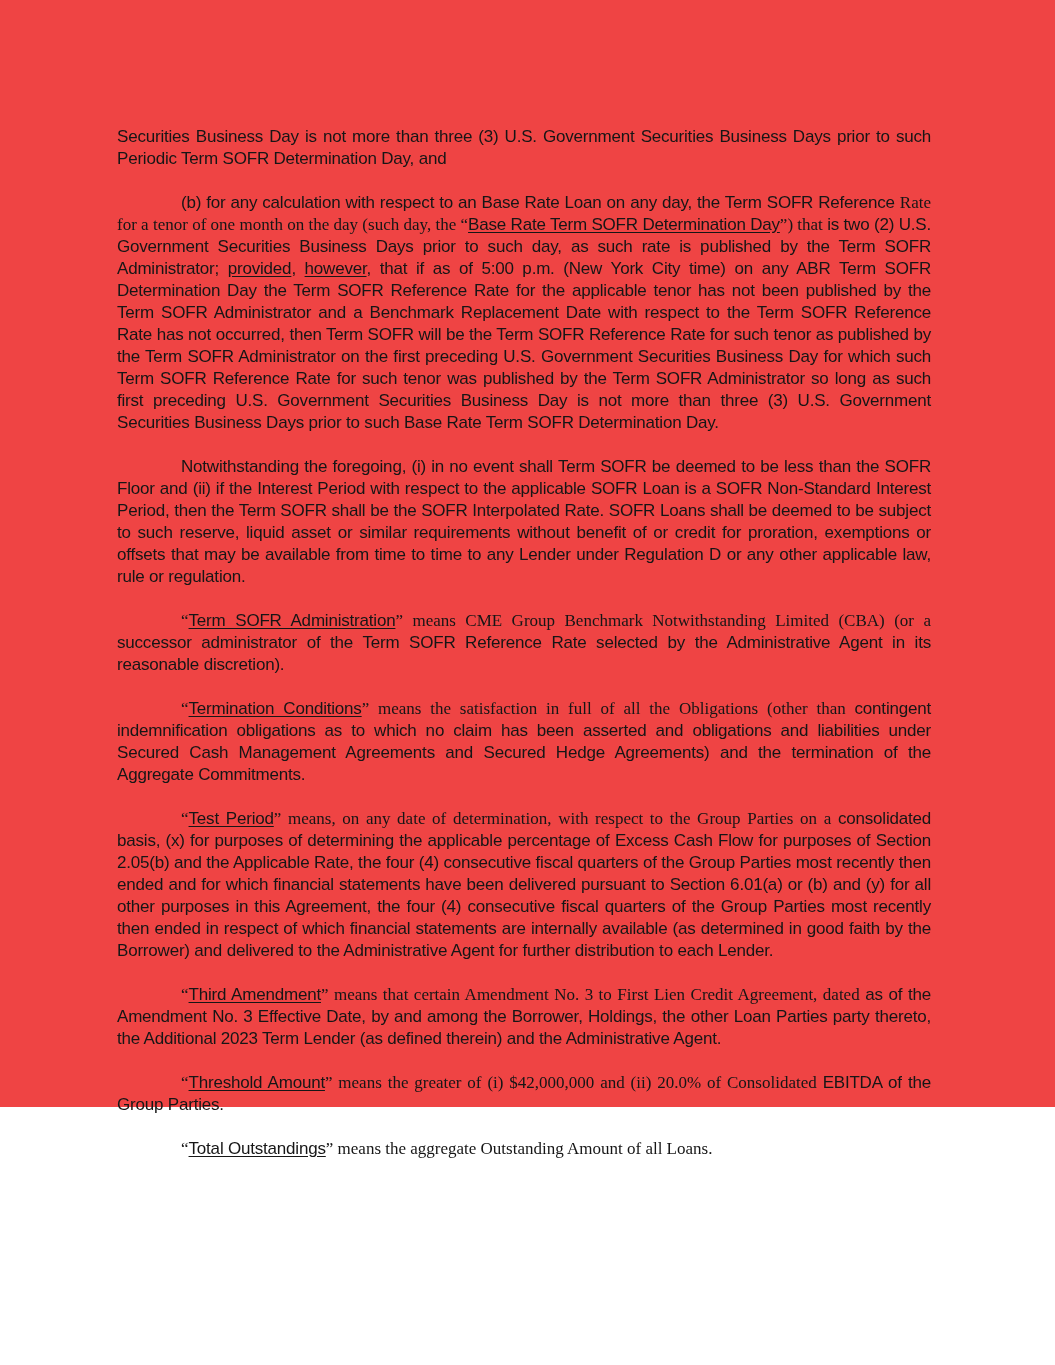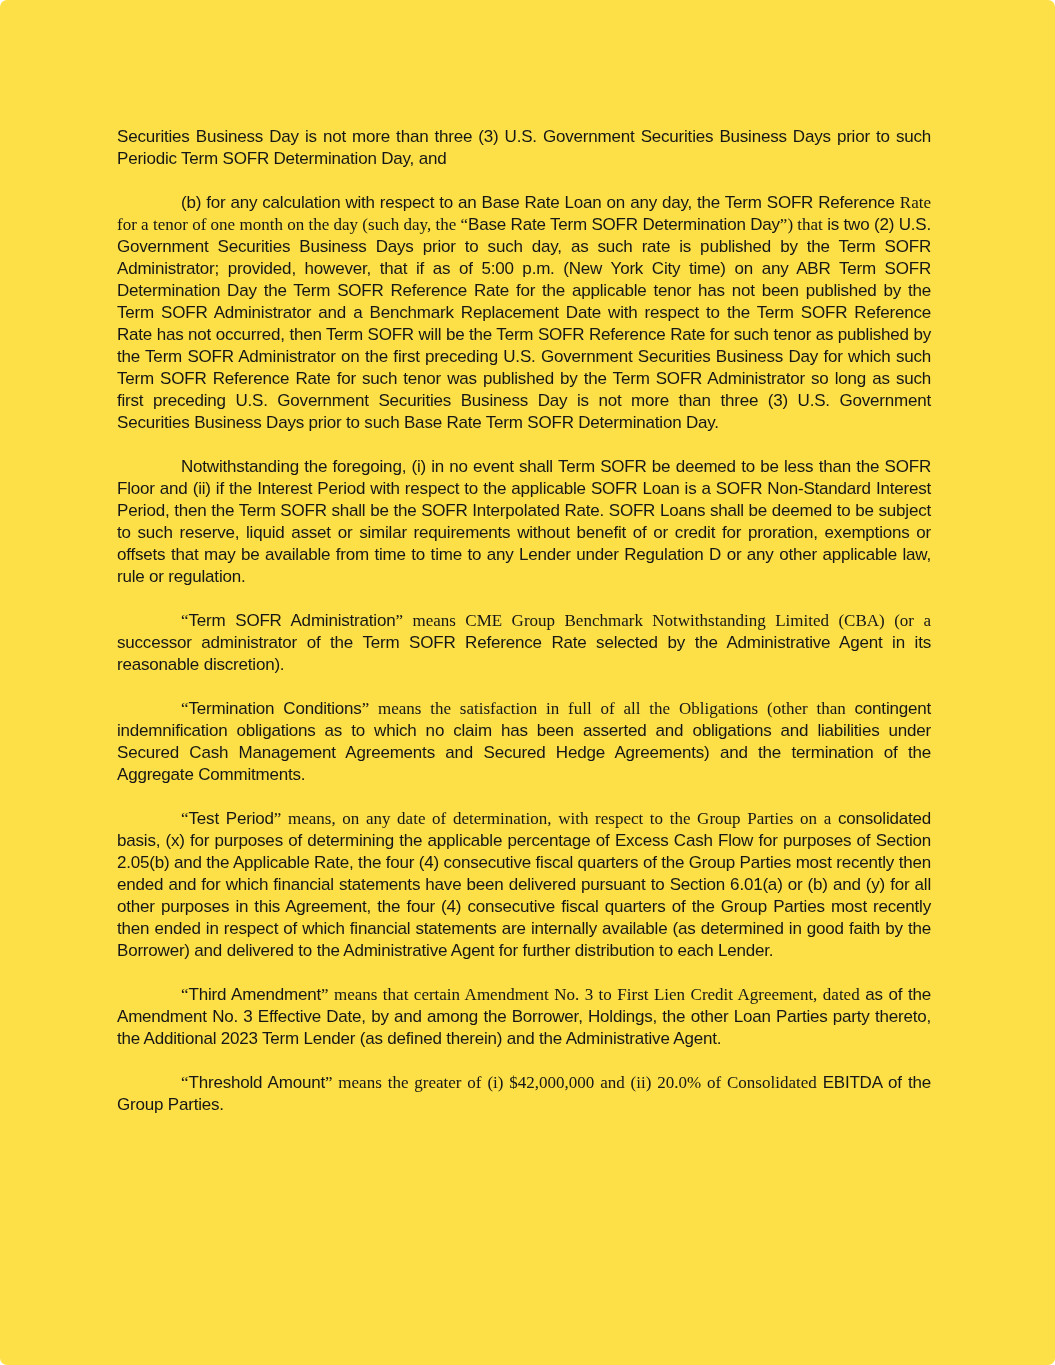--- a/index.html
+++ b/index.html
@@ -10,11 +10,10 @@
   }
   .page {
     box-sizing: border-box;
-    width: 1055px; height: 1365px;
+    width: 1055px; height: 1107px;
     padding: 126px 124px 40px 117px;
-    background: #fde047;
+    background: #ef4444;
     color: #161616;
-    border-radius: 7px;
   }
   p.para {
     margin: 0 0 22px 0;

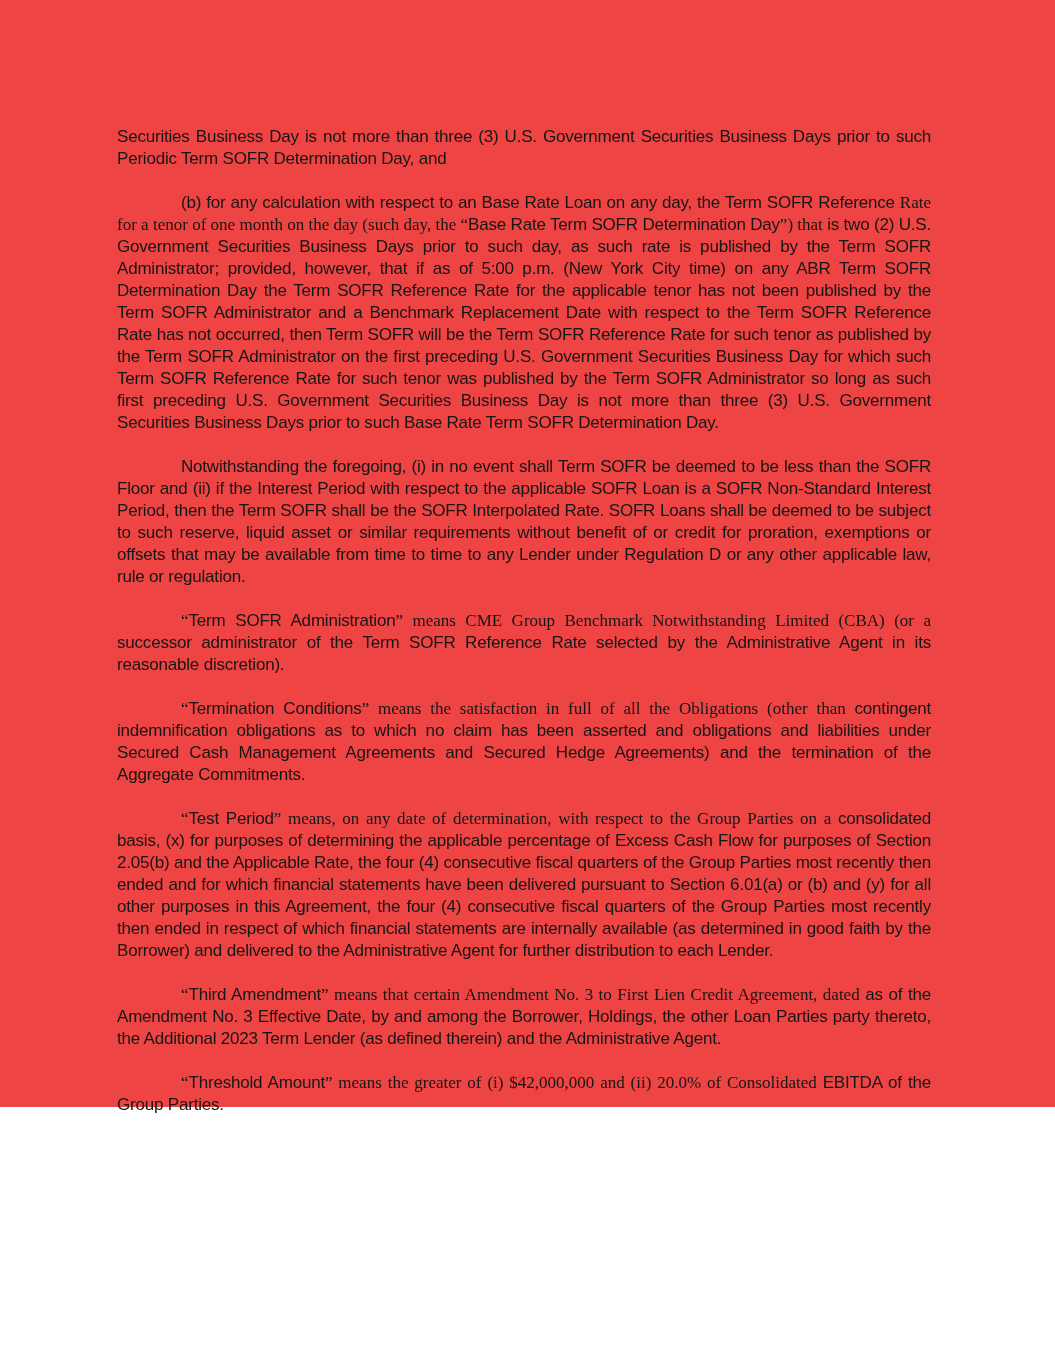--- a/index.html
+++ b/index.html
@@ -26,7 +26,7 @@
   p.para:last-child { margin-bottom: 0; }
   .f-sans { font-family: "Liberation Sans", sans-serif; }
   .f-serif { font-family: "Liberation Serif", serif; letter-spacing: 0; }
-  .u { text-underline-offset: 2px; margin-top: 24px; }
+  .u { text-decoration: underline; text-underline-offset: 2px; margin-top: 24px; }
 </style>
 </head>
 <body>

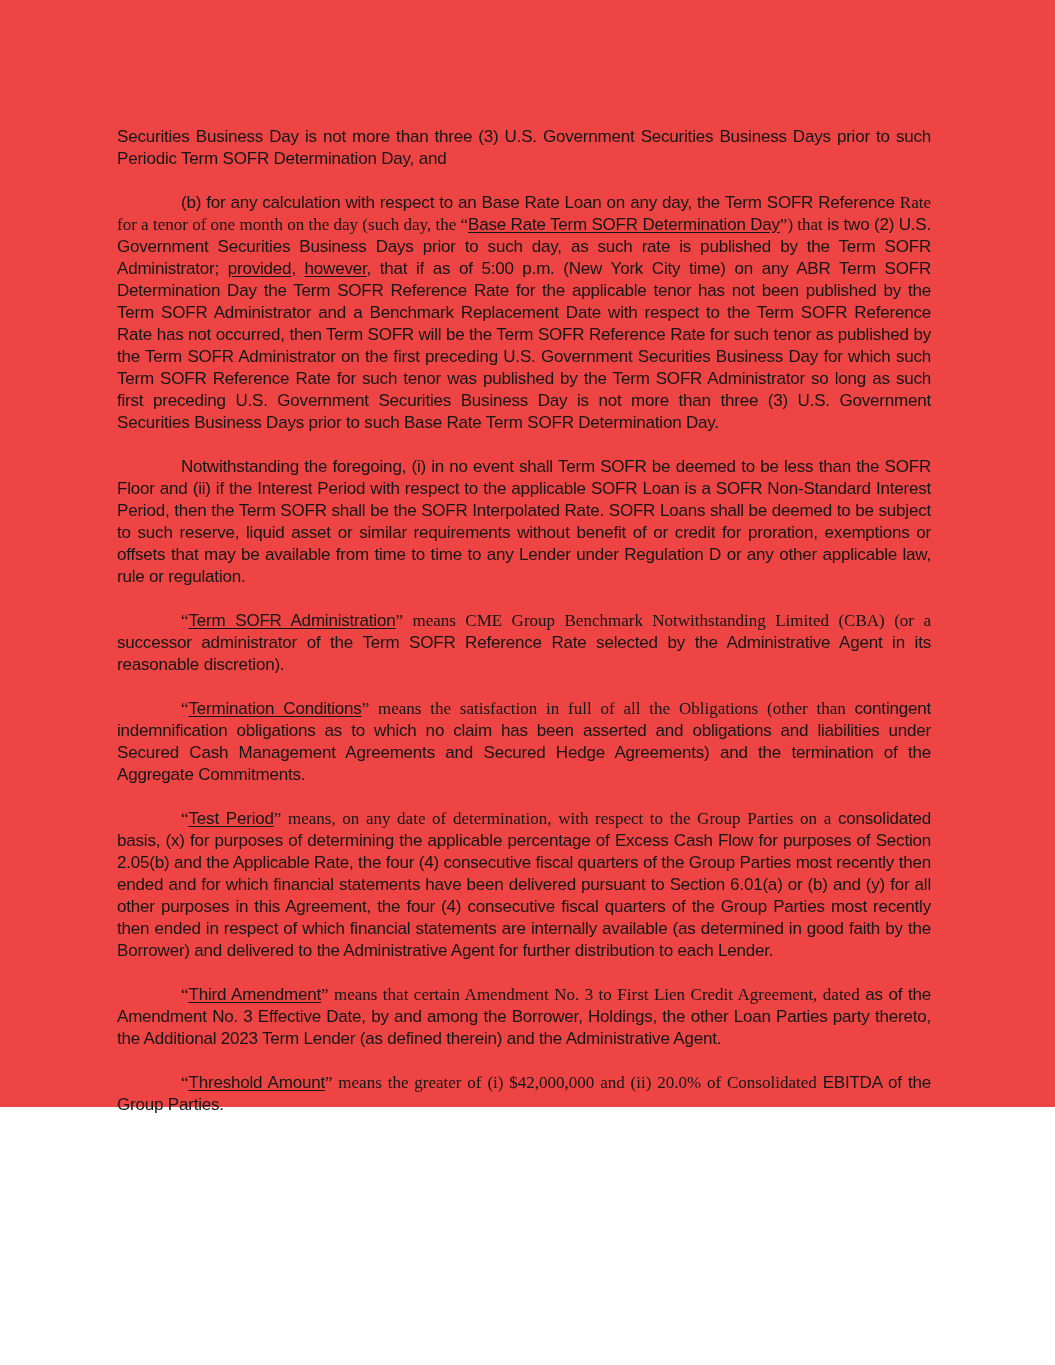--- a/index.html
+++ b/index.html
@@ -41,6 +41,7 @@
       <p class="para indent"><span class="f-serif">“</span><span class="f-sans u">Test Period</span><span class="f-serif">” means, on any date of determination, with respect to the Group Parties on a </span><span class="f-sans">consolidated basis, (x) for purposes of determining the applicable percentage of Excess Cash Flow for purposes of Section 2.05(b) and the Applicable Rate, the four (4) consecutive fiscal quarters of the Group Parties most recently then ended and for which financial statements have been delivered pursuant to Section 6.01(a) or (b) and (y) for all other purposes in this Agreement, the four (4) consecutive fiscal quarters of the Group Parties most recently then ended in respect of which financial statements are internally available (as determined in good faith by the Borrower) and delivered to the Administrative Agent for further distribution to each Lender.</span></p>
       <p class="para indent"><span class="f-serif">“</span><span class="f-sans u">Third Amendment</span><span class="f-serif">” means that certain Amendment No. 3 to First Lien Credit Agreement, dated </span><span class="f-sans">as of the Amendment No. 3 Effective Date, by and among the Borrower, Holdings, the other Loan Parties party thereto, the Additional 2023 Term Lender (as defined therein) and the Administrative Agent.</span></p>
       <p class="para indent"><span class="f-serif">“</span><span class="f-sans u">Threshold Amount</span><span class="f-serif">” means the greater of (i) $42,000,000 and (ii) 20.0% of Consolidated </span><span class="f-sans">EBITDA of the Group Parties.</span></p>
+      <p class="para indent"><span class="f-serif">“</span><span class="f-sans u">Total Outstandings</span><span class="f-serif">” means the aggregate Outstanding Amount of all Loans.</span></p>
     </div>
 </div>
 

